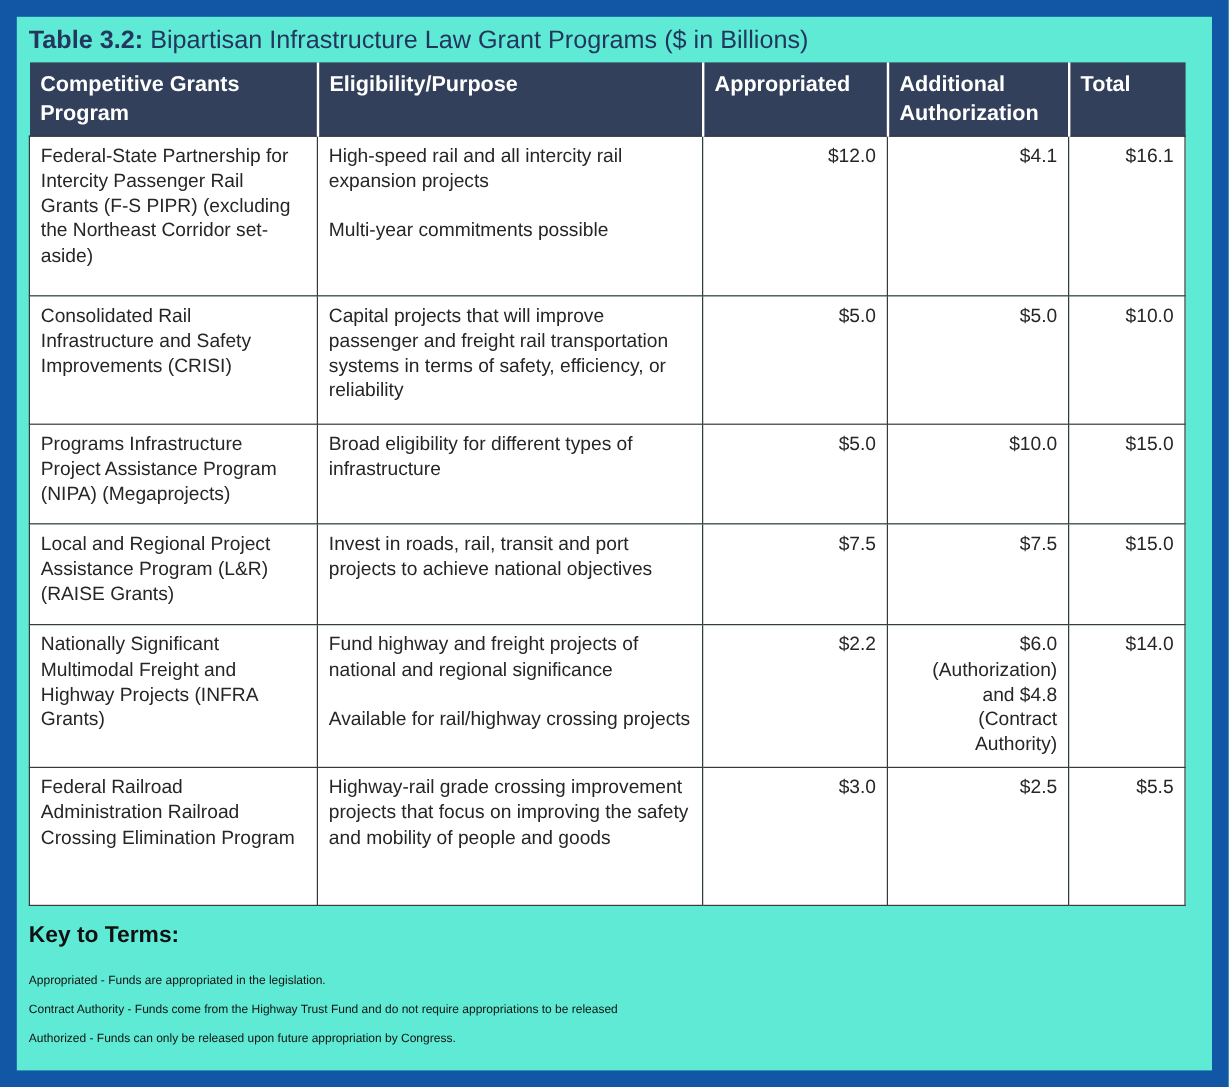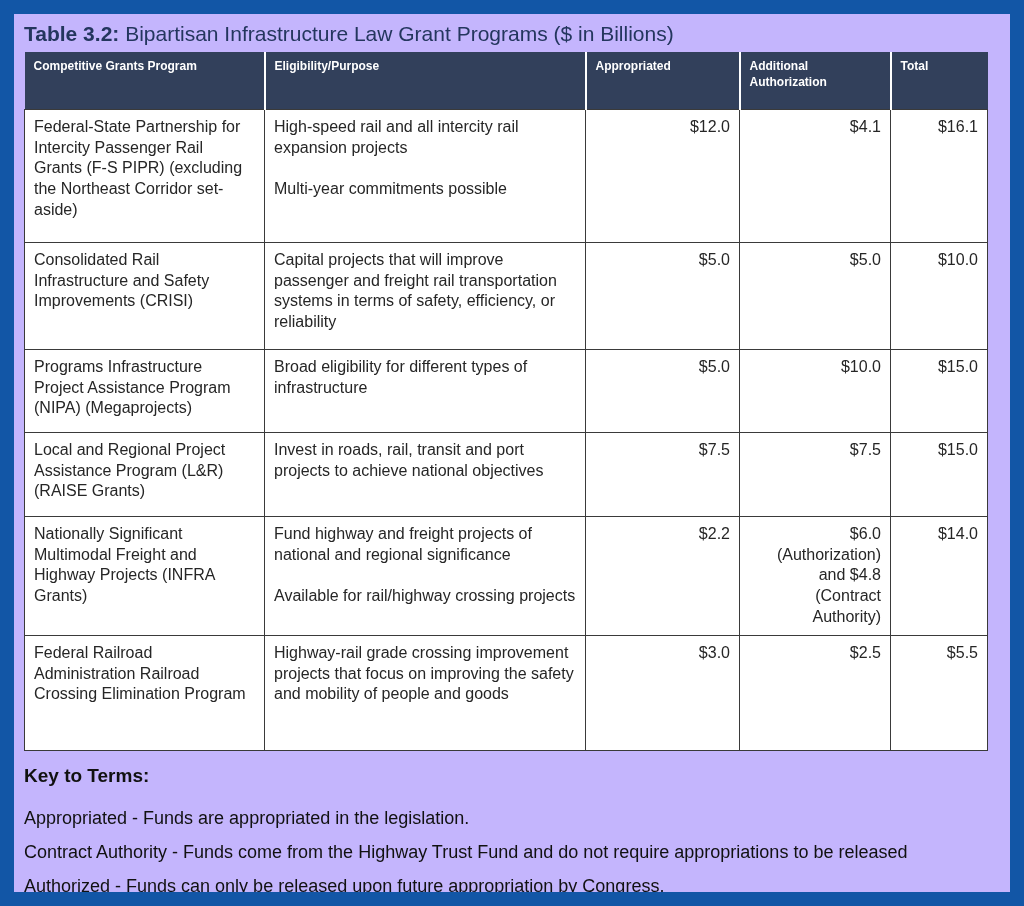--- a/index.html
+++ b/index.html
@@ -5,7 +5,7 @@
   html,body{margin:0;padding:0;background:#ffffff;}
   .frame{
     width:1024px;height:906px;box-sizing:border-box;
-    border:14px solid #1256a6;background:#c4b5fd;
+    border:14px solid #1256a6;background:#5eead4;
     padding:5px 8px;overflow:hidden;
     font-family:"Liberation Sans",sans-serif;
     -webkit-font-smoothing:antialiased;

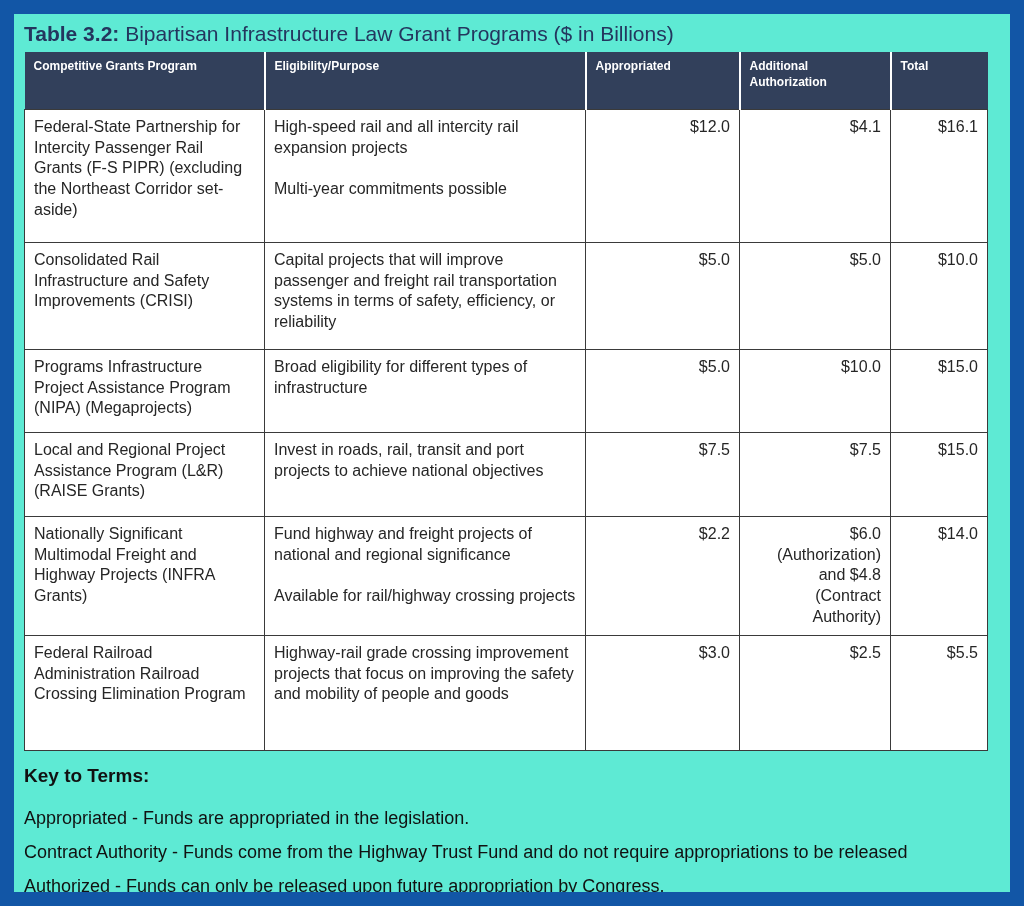--- a/index.html
+++ b/index.html
@@ -20,7 +20,7 @@
     margin-left:2px;
   }
   table.grants th{
-    background:#32405b;color:#ffffff;font-weight:bold;font-size:12px;
+    background:#32405b;color:#ffffff;font-weight:bold;font-size:18px;
     text-align:left;vertical-align:top;padding:7px 9px;line-height:1.3;
     border:none;border-right:2px solid #ffffff;
   }

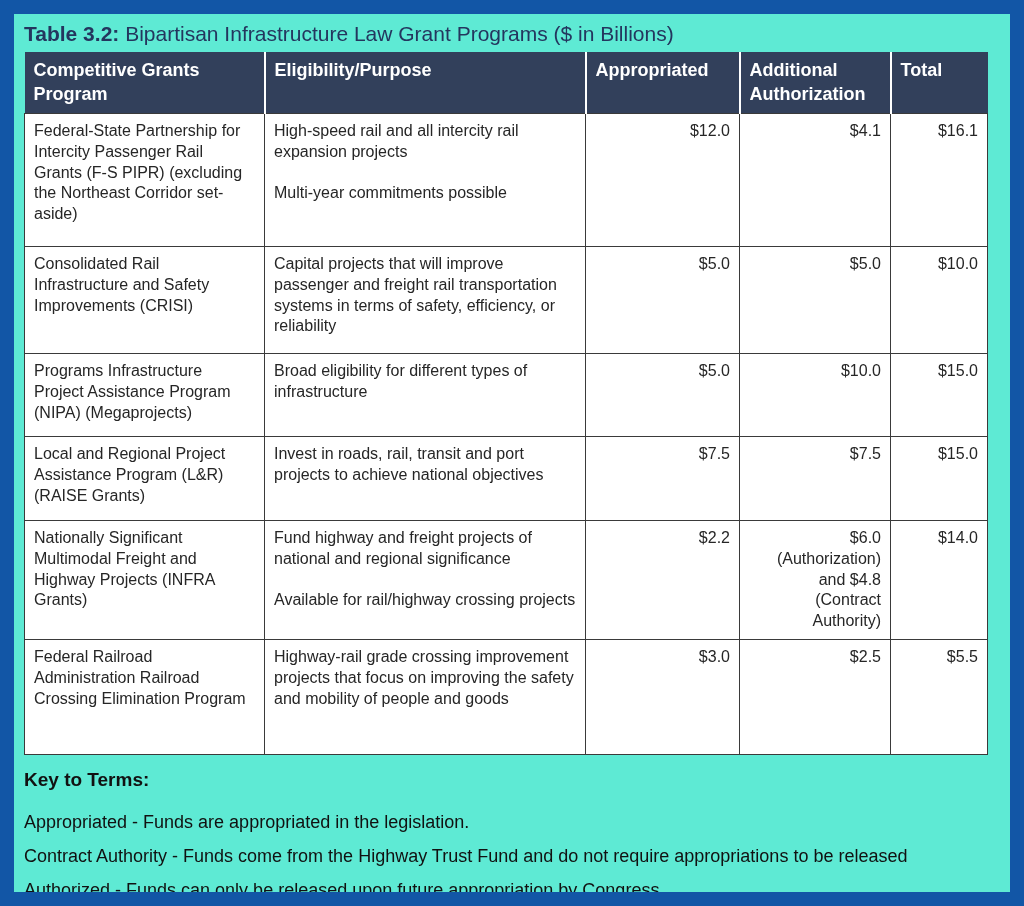--- a/index.html
+++ b/index.html
@@ -41,7 +41,7 @@
   table.grants tbody tr:nth-child(6){height:115px;}
   .key{margin:14px 0 0 2px;color:#111111;}
   .key-heading{font-weight:bold;font-size:19px;margin-bottom:21px;}
-  .key-line{font-size:18px;margin-bottom:13px;}
+  .key-line{font-size:10px;margin-bottom:13px;}
 </style>
 </head>
 <body>

